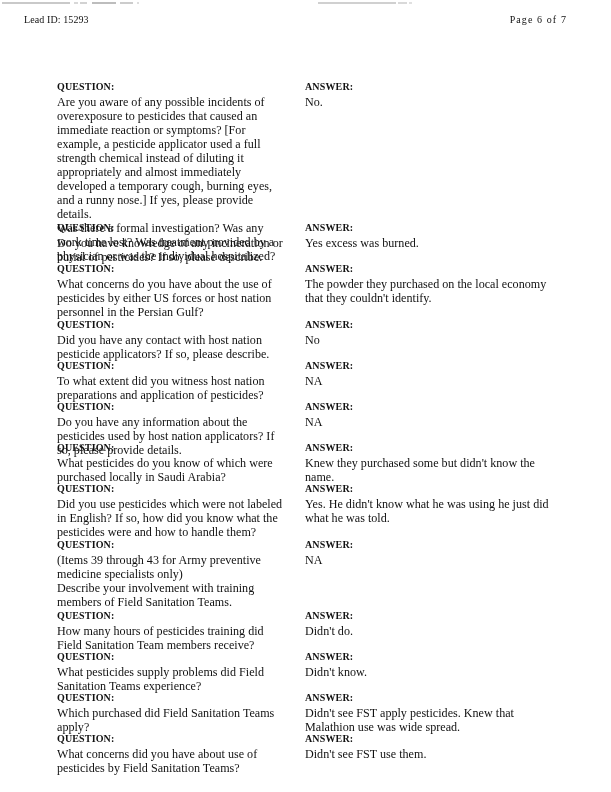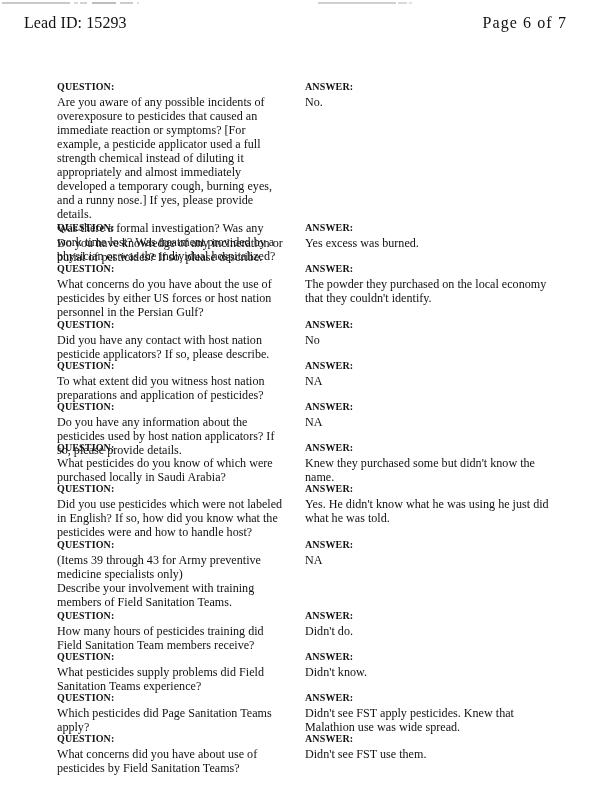--- a/index.html
+++ b/index.html
@@ -45,7 +45,7 @@
     left: 0;
     width: 611px;
     height: 20px;
-    font-size: 16px;
+    font-size: 10px;
     letter-spacing: 0.1px;
   }
   .page-header .lead-id {

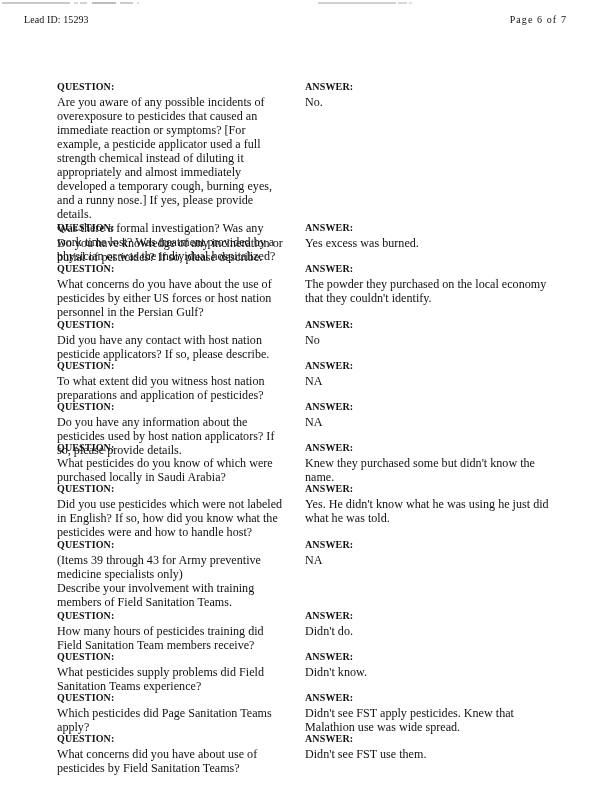--- a/index.html
+++ b/index.html
@@ -197,7 +197,7 @@
     <div class="qa-pair" style="top: 402px;">
       <div class="col-q">
         <div class="qa-label">QUESTION:</div>
-        <div class="qa-text">Did you use pesticides which were not labeled in English?  If so, how did you know what the pesticides were and how to handle host?</div>
+        <div class="qa-text">Did you use pesticides which were not labeled in English?  If so, how did you know what the pesticides were and how to handle them?</div>
       </div>
       <div class="col-a">
         <div class="qa-label">ANSWER:</div>

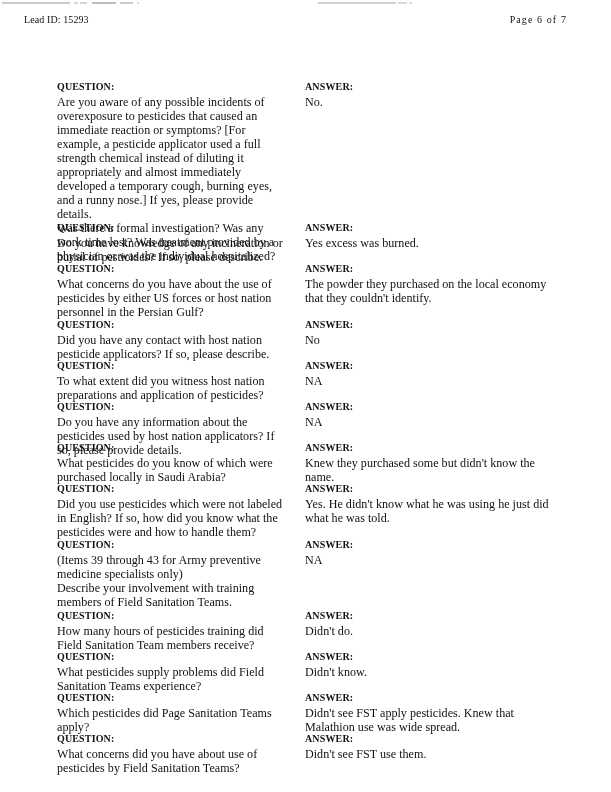--- a/index.html
+++ b/index.html
@@ -238,7 +238,7 @@
     <div class="qa-pair" style="top: 611px;">
       <div class="col-q">
         <div class="qa-label">QUESTION:</div>
-        <div class="qa-text">Which pesticides did Page Sanitation Teams apply?</div>
+        <div class="qa-text">Which purchased did Field Sanitation Teams apply?</div>
       </div>
       <div class="col-a">
         <div class="qa-label">ANSWER:</div>

